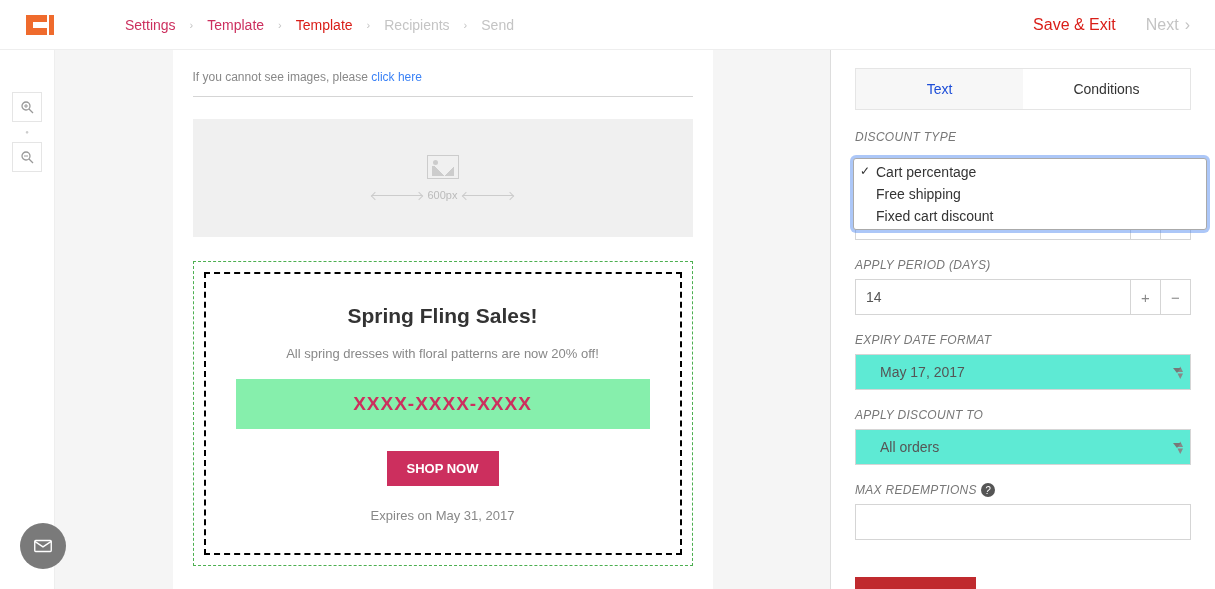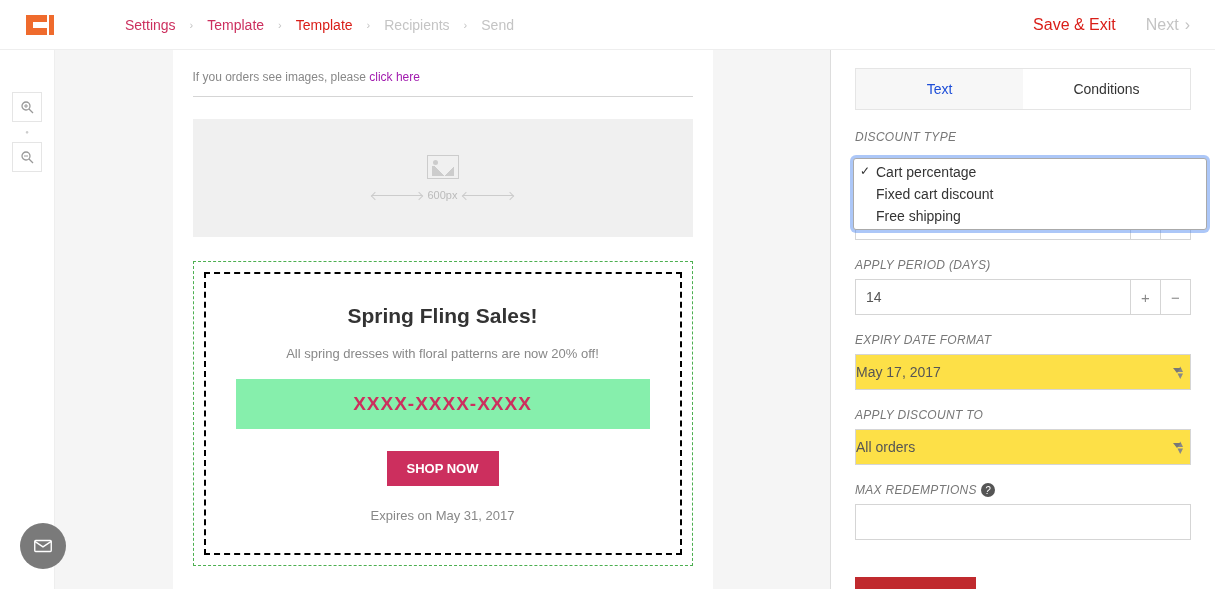--- a/index.html
+++ b/index.html
@@ -128,7 +128,7 @@
     <div class="email-wrap">
       <div class="inner-pad">
         <div class="cant-see">
-          <span>If you orders see images, please </span><a>click here</a>
+          <span>If you cannot see images, please </span><a>click here</a>
         </div>
         <div class="img-block">
           <div class="img-placeholder"></div>

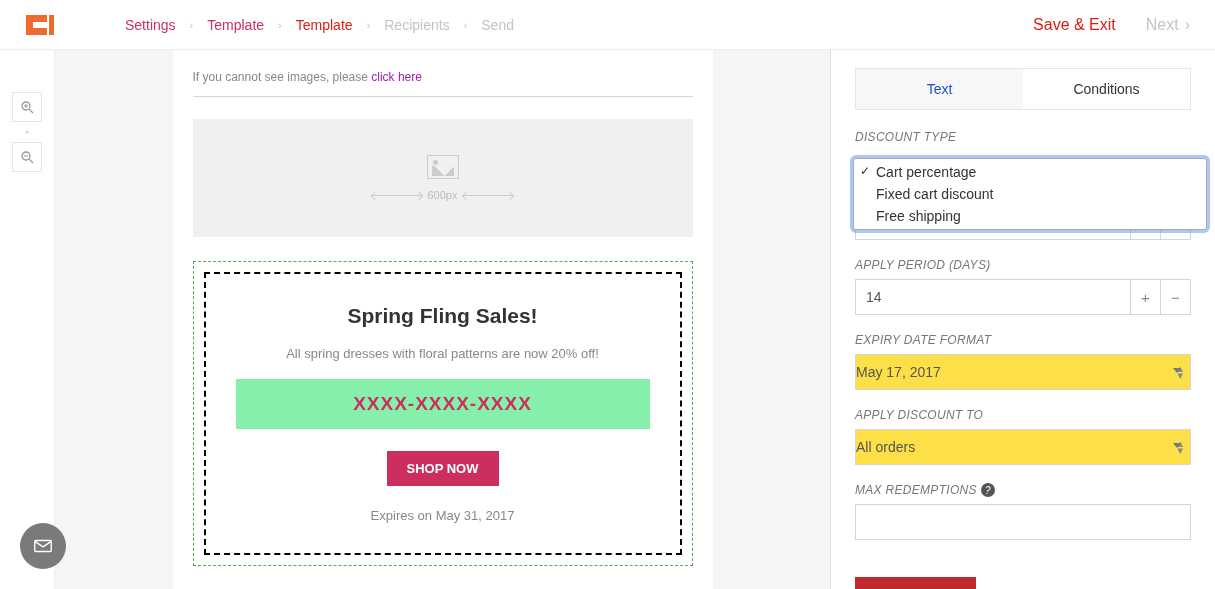--- a/index.html
+++ b/index.html
@@ -25,7 +25,7 @@
 .email-wrap { width: 540px; background: #fff; margin-top: 0; padding: 20px 0 80px; }
 .inner-pad { padding: 0 20px; }
 .cant-see { font-size: 12px; color: #888; padding-bottom: 12px; border-bottom: 1px solid #d5d5d5;}
-.cant-see a { color: #a21caf; text-decoration: none; }
+.cant-see a { color: #3b82f6; text-decoration: none; }
 
 .img-block { background: #f0f0f0; height: 118px; margin-top: 22px; display:flex; flex-direction:column; align-items:center; justify-content:center; color:#bbb;}
 .img-placeholder { width:32px; height:24px; border:1px solid #ccc; position:relative; margin-bottom:10px;}

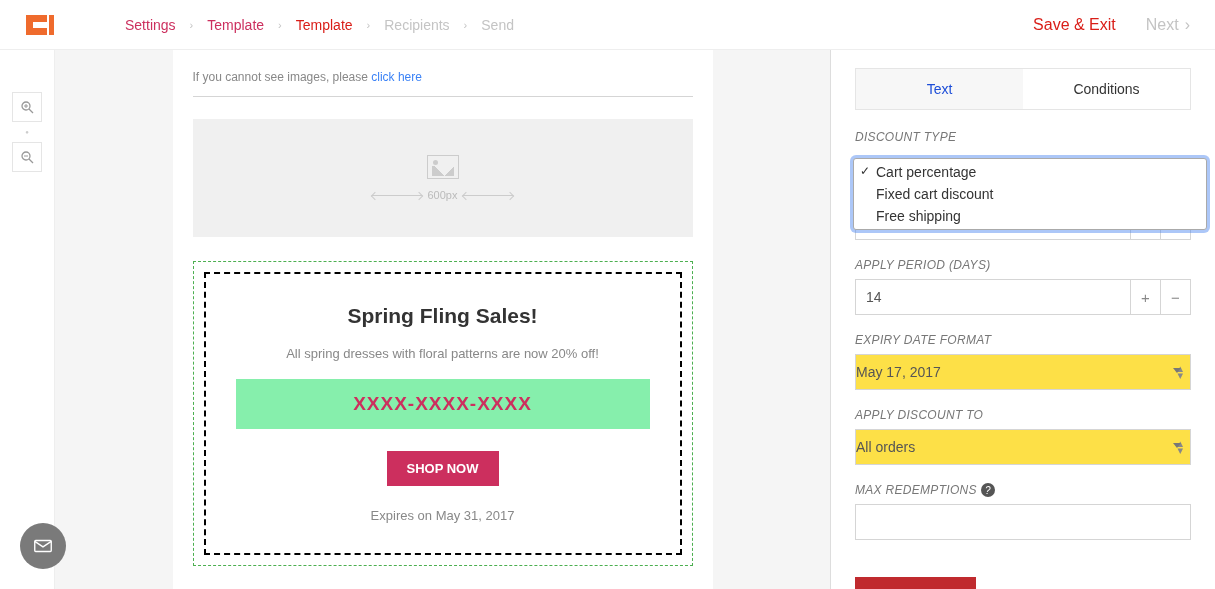--- a/index.html
+++ b/index.html
@@ -166,8 +166,8 @@
 
       <div class="dropdown-open">
         <div class="opt sel">Cart percentage</div>
+        <div class="opt">Free shipping</div>
         <div class="opt">Fixed cart discount</div>
-        <div class="opt">Free shipping</div>
       </div>
 
       <div class="form-group">

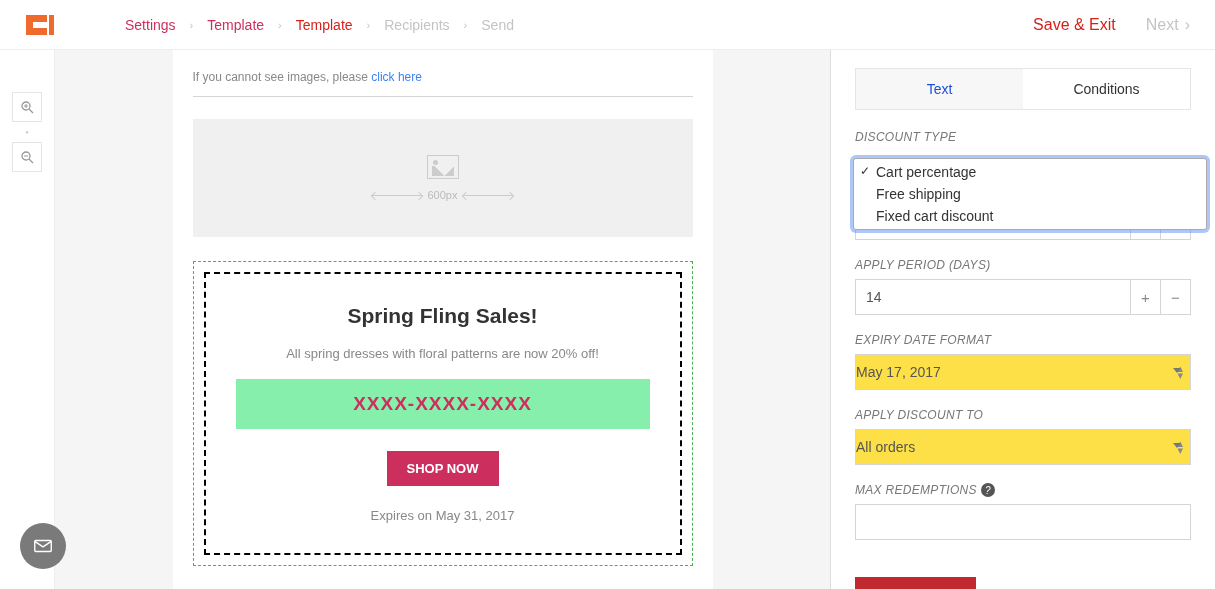--- a/index.html
+++ b/index.html
@@ -59,7 +59,7 @@
 .input-row input { flex:1; border:1px solid #d5d5d5; padding:9px 10px; font-size:14px; color:#555; background:#fff;}
 .stepper { display:flex; }
 .stepper button { width:30px; border:1px solid #d5d5d5; background:#fff; color:#888; cursor:pointer; font-size:15px; border-left:none;}
-.select { width:100%; border:1px solid #d5d5d5; padding:9px 0; font-size:14px; color:#555; background:#fde047; appearance:none; position:relative;}
+.select { width:100%; border:1px solid #d5d5d5; padding:9px 24px; font-size:14px; color:#555; background:#5eead4; appearance:none; position:relative;}
 .select-wrap { position:relative; }
 .select-wrap::after { content:""; position:absolute; right:10px; top:50%; width:8px; height:8px; pointer-events:none; background:linear-gradient(#777,#777); clip-path:polygon(0 2px,100% 2px,50% 7px,0 2px); transform:translateY(-6px);}
 .select-wrap .dbl-chev { position:absolute; right:8px; top:50%; transform:translateY(-50%); color:#888; font-size:11px; line-height:7px; pointer-events:none; display:flex; flex-direction:column;}

